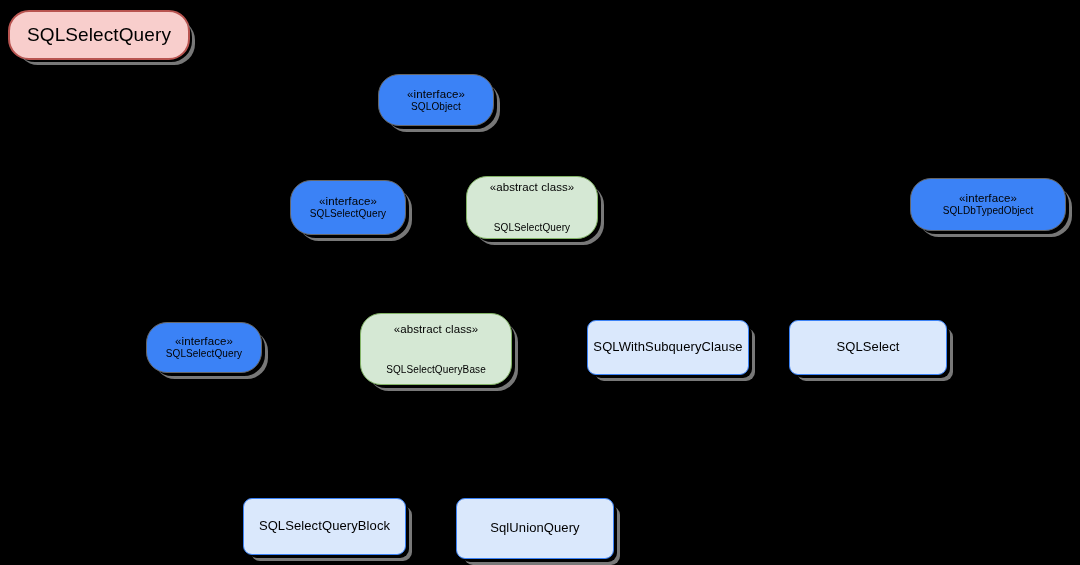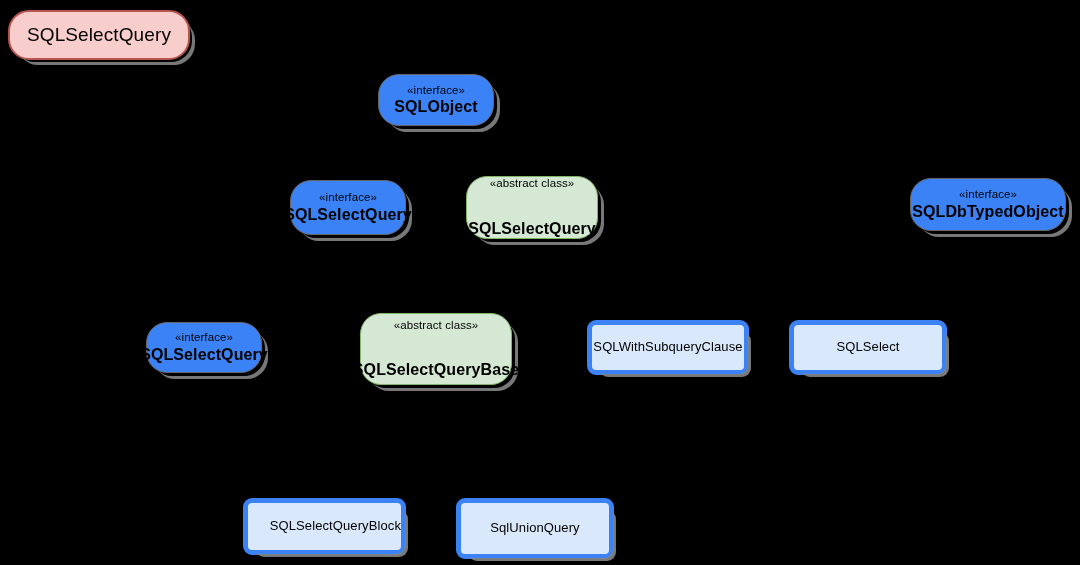--- a/index.html
+++ b/index.html
@@ -36,8 +36,8 @@
     letter-spacing: 0.1px;
   }
   .node .nname {
-    font-size: 16px;
-    font-weight: bold;
+    font-size: 10px;
+    font-weight: normal;
     letter-spacing: 0.1px;
   }
 

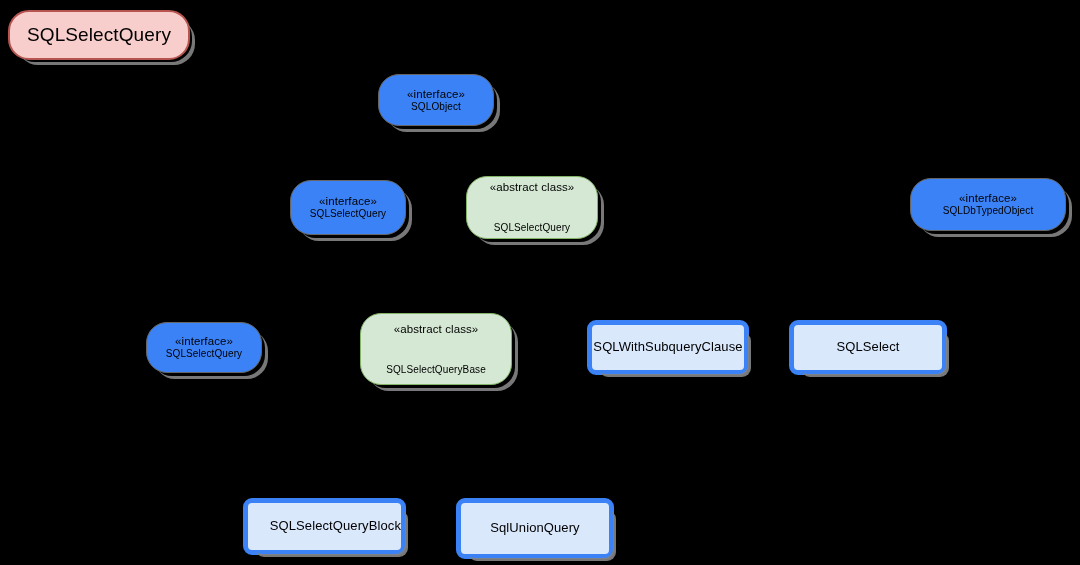--- a/index.html
+++ b/index.html
@@ -67,7 +67,7 @@
   }
   .concrete {
     background: #dae8fc;
-    border: 5px solid #3b82f6;
+    border: 1px solid #3b82f6;
     border-radius: 9px;
     font-size: 12.5px;
   }

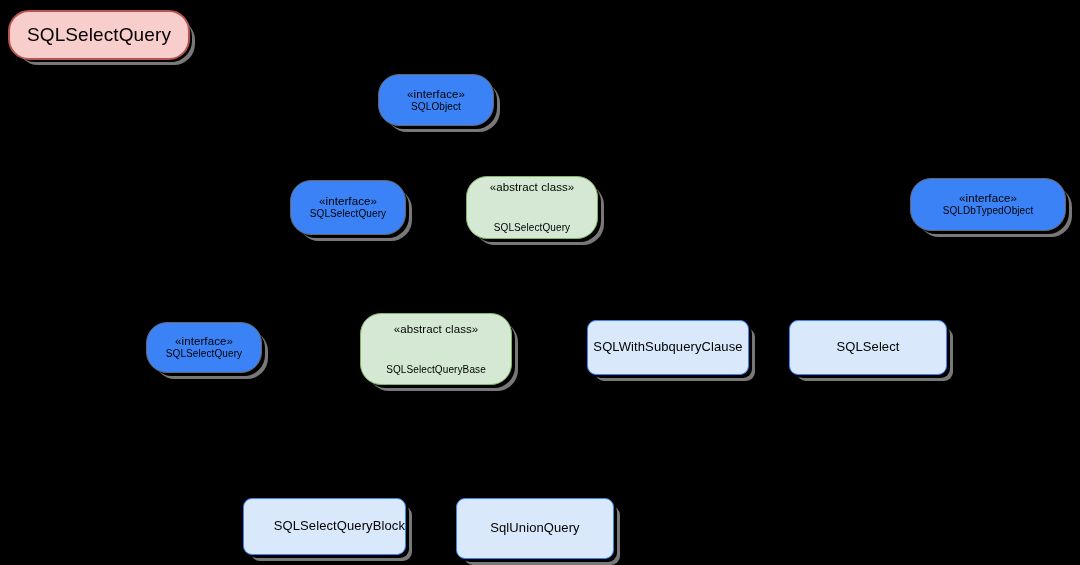--- a/index.html
+++ b/index.html
@@ -179,7 +179,7 @@
     <span class="nname">SQLSelect</span>
   </div>
 
-  <div class="node concrete" style="left:243px; top:498px; width:163px; height:57px;align-items:flex-end;">
+  <div class="node concrete" style="left:243px; top:498px; width:163px; height:57px;">
     <span class="nname">SQLSelectQueryBlock</span>
   </div>
 

